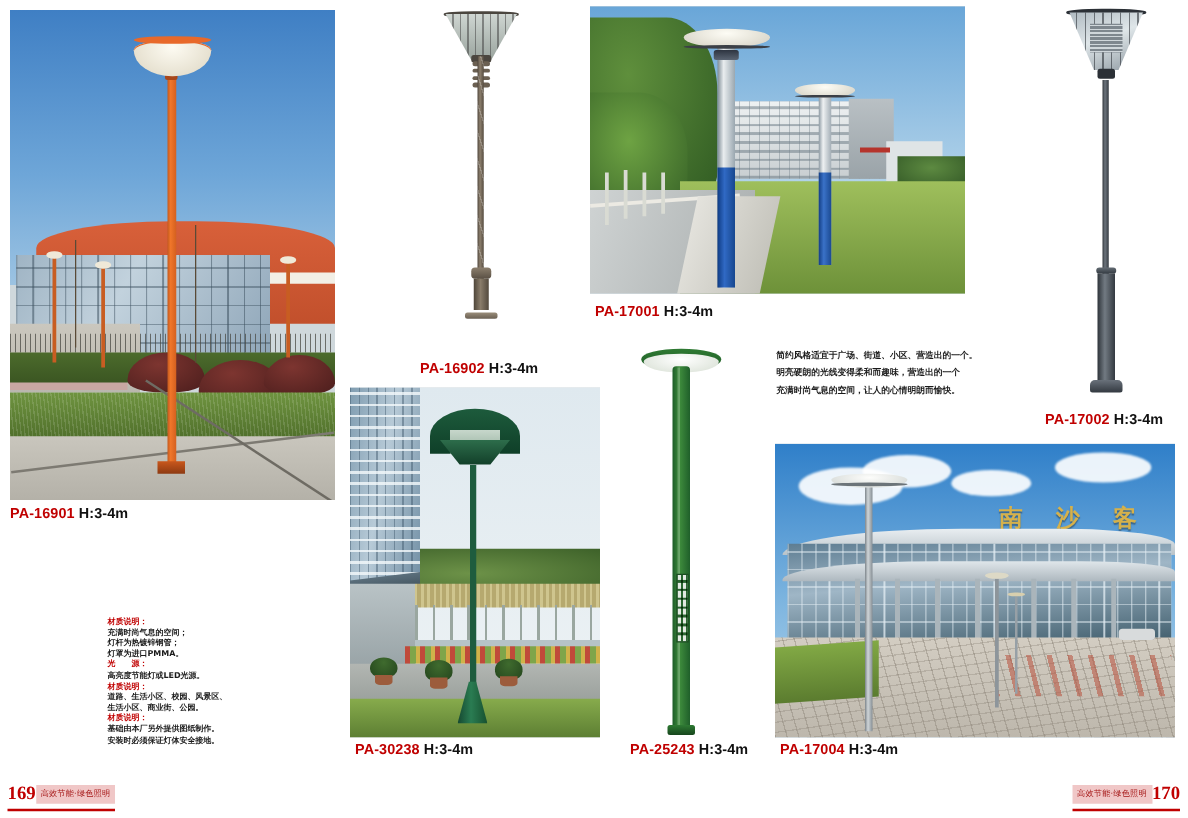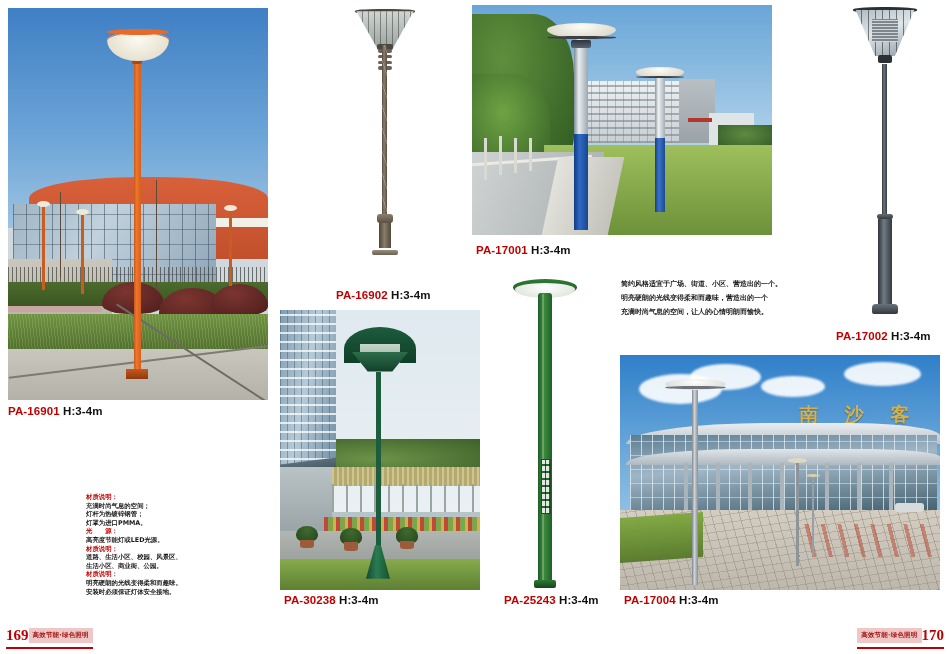--- a/index.html
+++ b/index.html
@@ -479,7 +479,7 @@
     <div>道路、生活小区、校园、风景区、</div>
     <div>生活小区、商业街、公园。</div>
     <div class="hd">材质说明：</div>
-    <div>明亮硬朗的光线变得柔和而趣味。</div>
+    <div>基础由本厂另外提供图纸制作。</div>
     <div>安装时必须保证灯体安全接地。</div>
   </div>
 

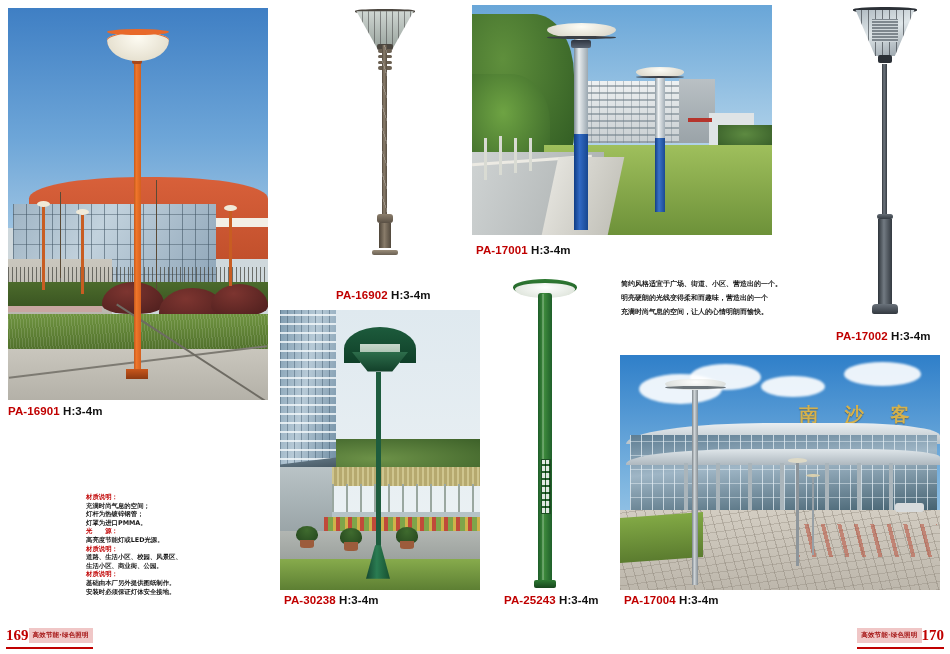--- a/index.html
+++ b/index.html
@@ -28,7 +28,7 @@
   
   .foot{position:absolute;bottom:8px;height:22px;display:flex;align-items:center;}
   .foot .num{font-size:15px;font-weight:bold;color:#c00000;font-family:"Liberation Serif",serif;}
-  .foot .bar{background:#f0c7c7;color:#a51616;font-size:6.5px;font-weight:bold;
+  .foot .bar{background:#f0c7c7;color:#a51616;font-size:6.5px;font-weight:normal;
              padding:3px 4px;font-family:"DejaVu Sans",sans-serif;letter-spacing:.2px;}
   .foot.left{left:6px;}
   .foot.right{right:6px;}

